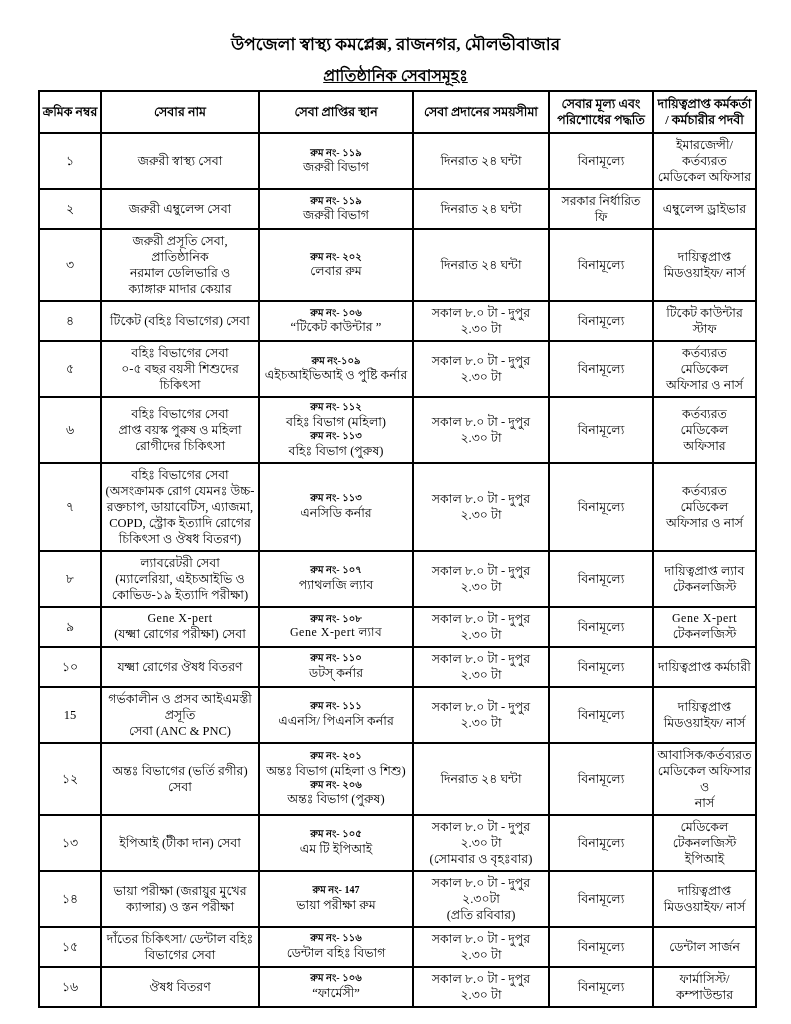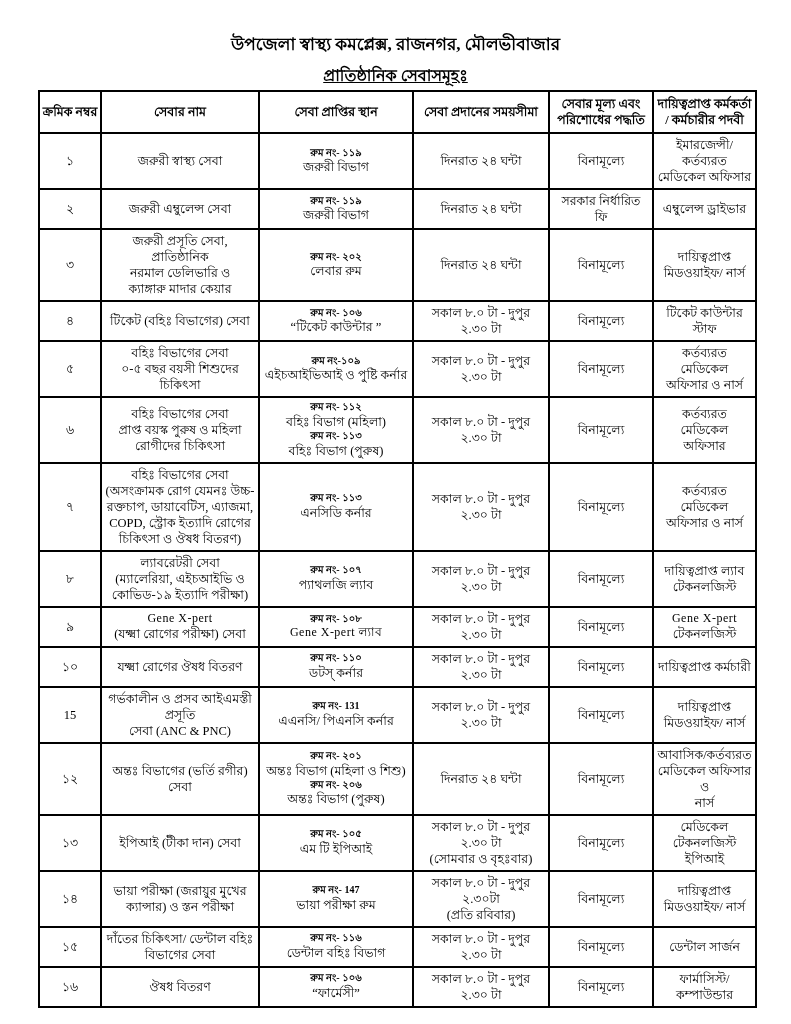--- a/index.html
+++ b/index.html
@@ -332,7 +332,7 @@
             <div>সেবা (ANC &amp; PNC)</div>
           </td>
           <td class="location-cell">
-            <div class="bold-line">রুম নং- 131</div>
+            <div class="bold-line">রুম নং- ১১১</div>
             <div>এএনসি/ পিএনসি কর্নার</div>
           </td>
           <td class="time-cell">

